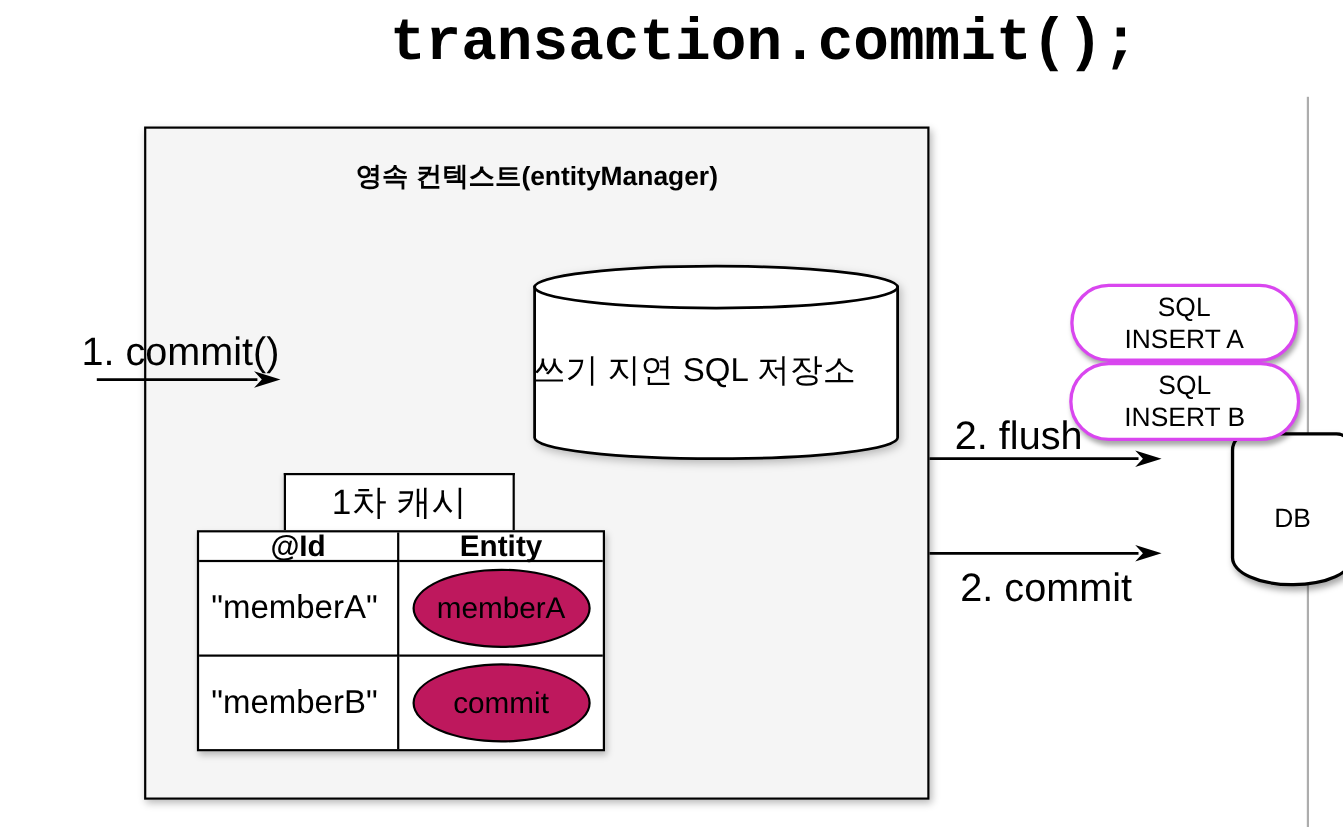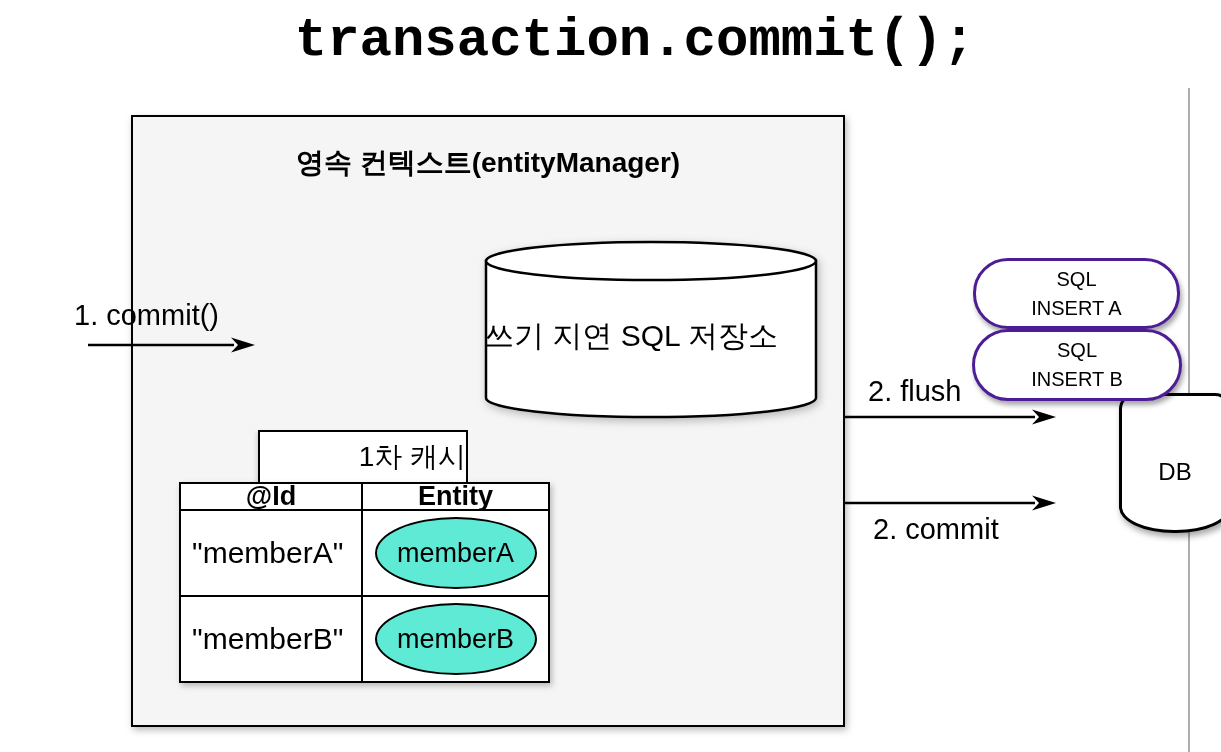--- a/index.html
+++ b/index.html
@@ -11,7 +11,7 @@
   .abs{position:absolute;}
 
   .page-title{
-    left:235px;top:10px;width:800px;text-align:center;
+    left:235px;top:10px;width:800px;text-align:right;
     font-family:"Liberation Mono","DejaVu Sans Mono",monospace;
     font-weight:bold;font-size:54px;letter-spacing:0px;white-space:nowrap;
   }

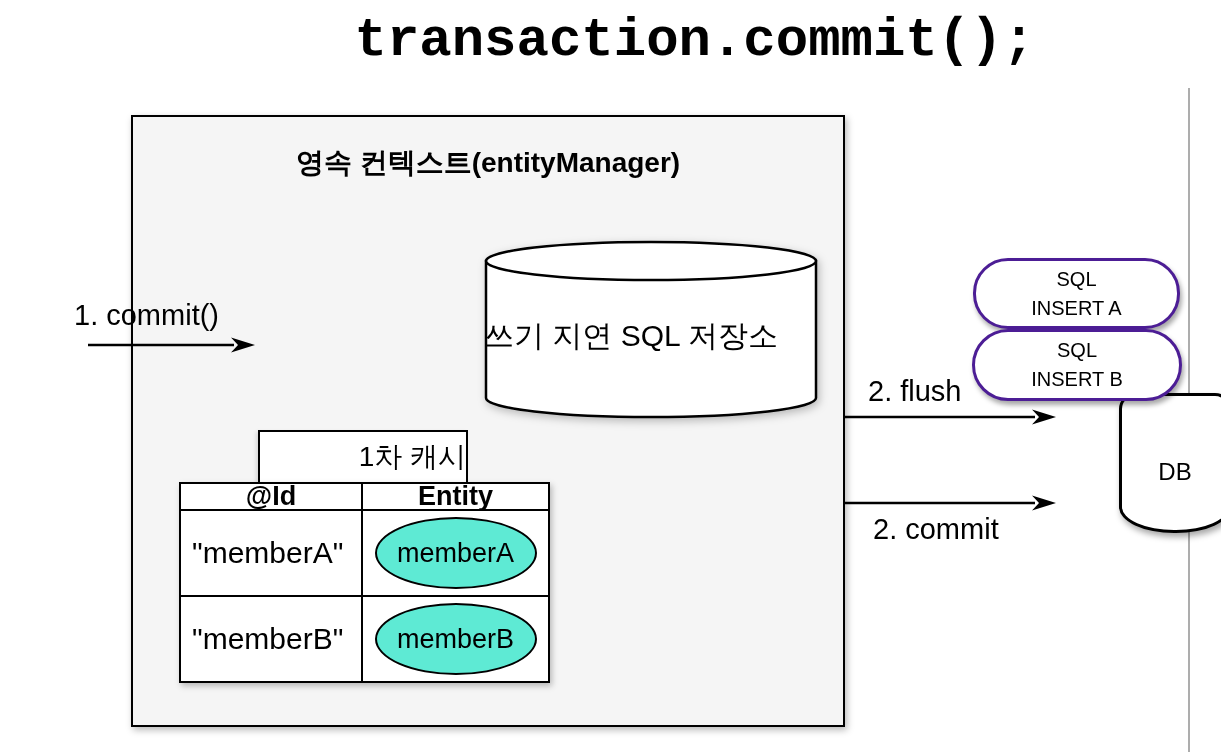--- a/index.html
+++ b/index.html
@@ -27,7 +27,7 @@
   }
   .context-title{
     left:131px;top:144px;width:714px;text-align:center;
-    font-size:28px;font-weight:bold;
+    font-size:24px;font-weight:bold;
   }
 
   .store-cylinder{left:484px;top:240px;filter:drop-shadow(2px 3px 4px rgba(0,0,0,0.25));}

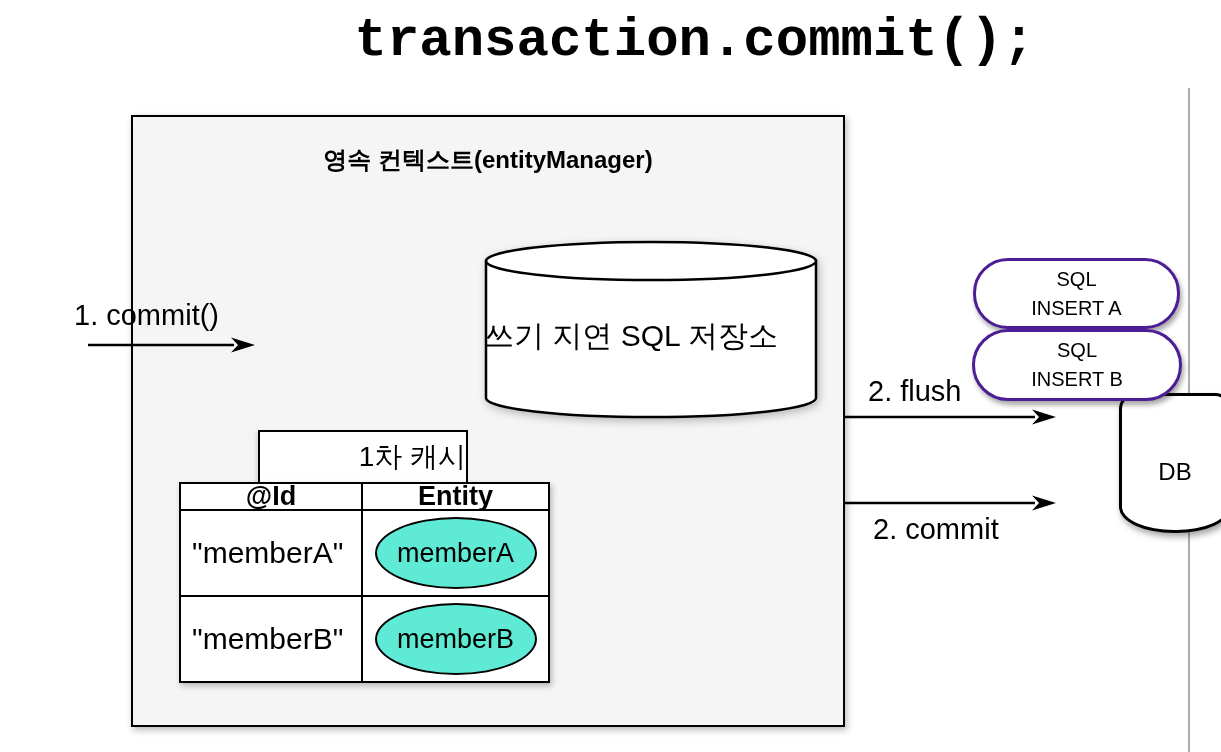--- a/index.html
+++ b/index.html
@@ -71,9 +71,9 @@
   .arrow-svg{overflow:visible;}
 
   .sql-pill{
-    background:#fff;border:3px solid #4c1d95;box-sizing:border-box;
+    background:#fff;border:3px solid #d946ef;box-sizing:border-box;
     display:flex;flex-direction:column;align-items:center;justify-content:center;
-    font-size:20px;line-height:29px;text-align:center;
+    font-size:24px;line-height:29px;text-align:center;
     box-shadow:2px 4px 5px rgba(0,0,0,0.35);
   }
   .pill-a{left:973px;top:258px;width:207px;height:71px;border-radius:35px;z-index:3;}

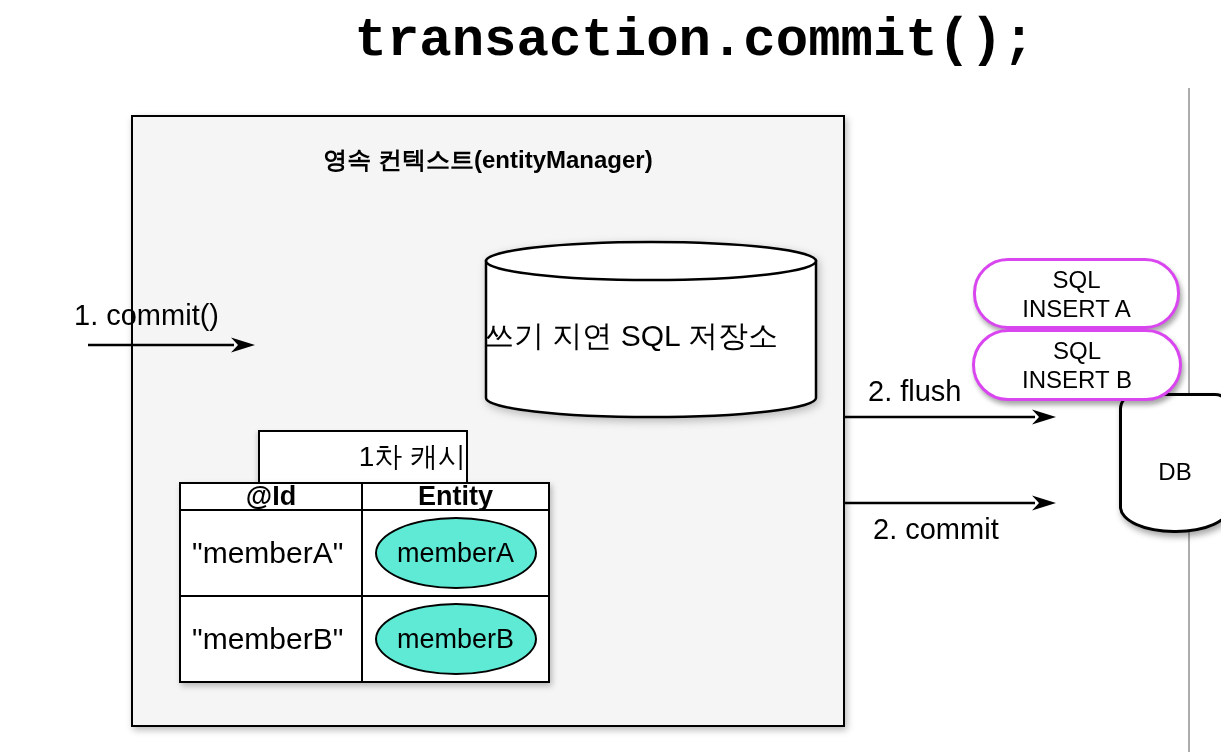--- a/index.html
+++ b/index.html
@@ -64,7 +64,7 @@
     font-size:27px;box-sizing:border-box;
   }
 
-  .flow-label{font-size:29px;white-space:nowrap;}
+  .flow-label{font-size:36px;white-space:nowrap;}
   .lbl-commit-in{left:74px;top:299px;}
   .lbl-flush{left:868px;top:364px;margin-top:11px;}
   .lbl-commit-out{left:873px;top:513px;}

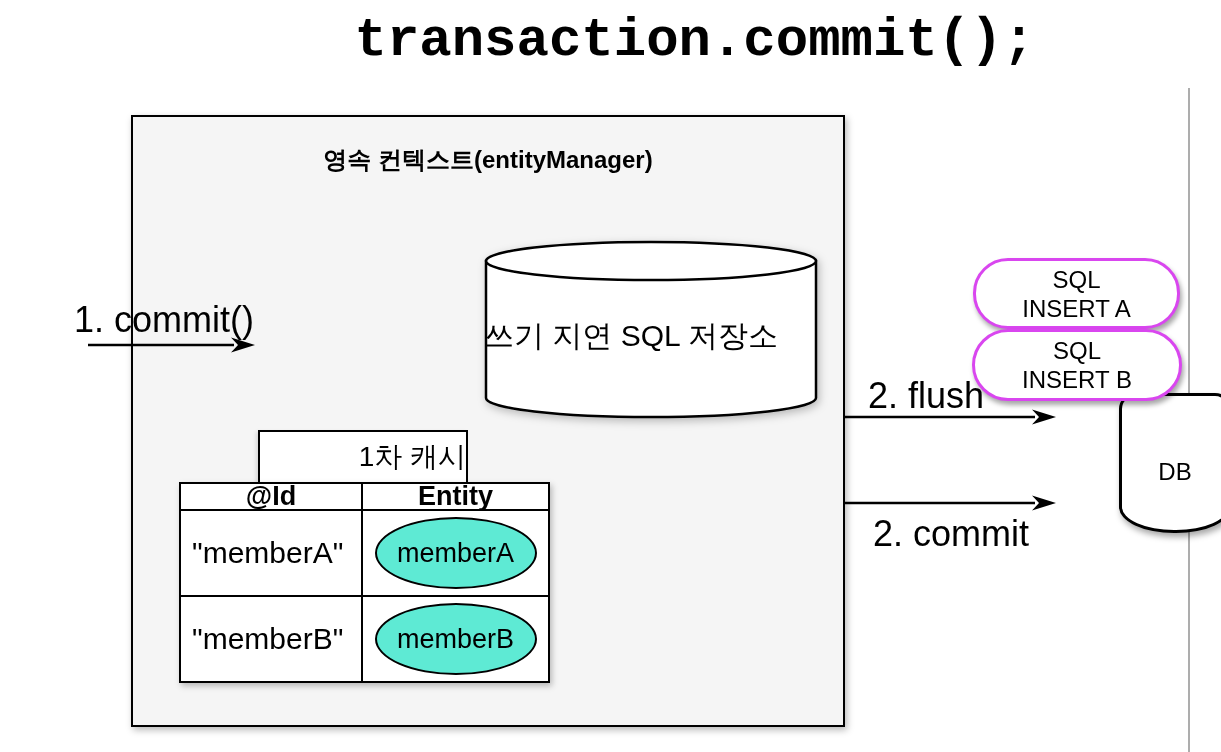--- a/index.html
+++ b/index.html
@@ -38,8 +38,8 @@
   .cache-label-box{
     left:258px;top:430px;width:210px;height:52px;
     background:#fff;border:2.5px solid #000;border-bottom:none;box-sizing:border-box;
-    display:flex;align-items:center;justify-content:flex-end;
-    font-size:28px;box-shadow:-2px 2px 4px rgba(0,0,0,0.12);
+    display:flex;align-items:center;justify-content:center;
+    font-size:32px;box-shadow:-2px 2px 4px rgba(0,0,0,0.12);
   }
   .cache-table{
     left:179px;top:482px;width:371px;height:201px;

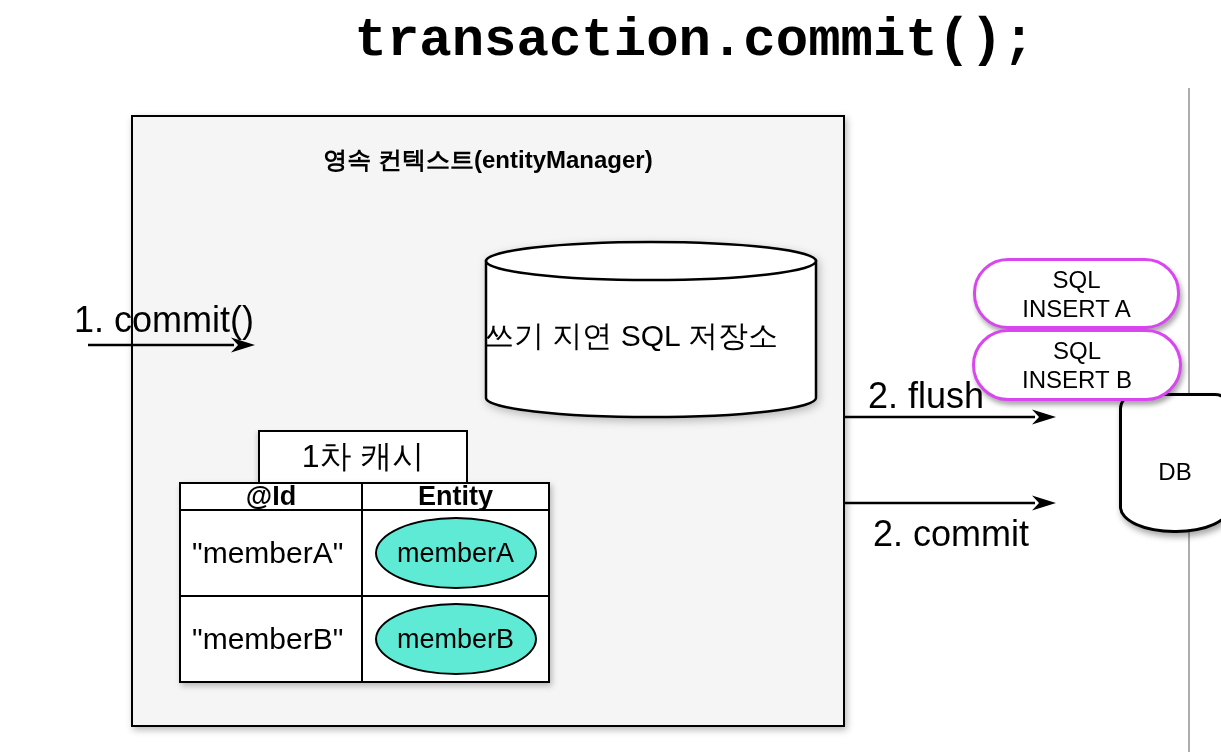--- a/index.html
+++ b/index.html
@@ -60,7 +60,7 @@
   .cache-table .entity-cell{justify-content:center;}
   .entity-ellipse{
     width:162px;height:72px;border:2.5px solid #000;border-radius:50%;
-    background:#5eead4;display:flex;align-items:center;justify-content:center;
+    background:#be185d;display:flex;align-items:center;justify-content:center;
     font-size:27px;box-sizing:border-box;
   }
 

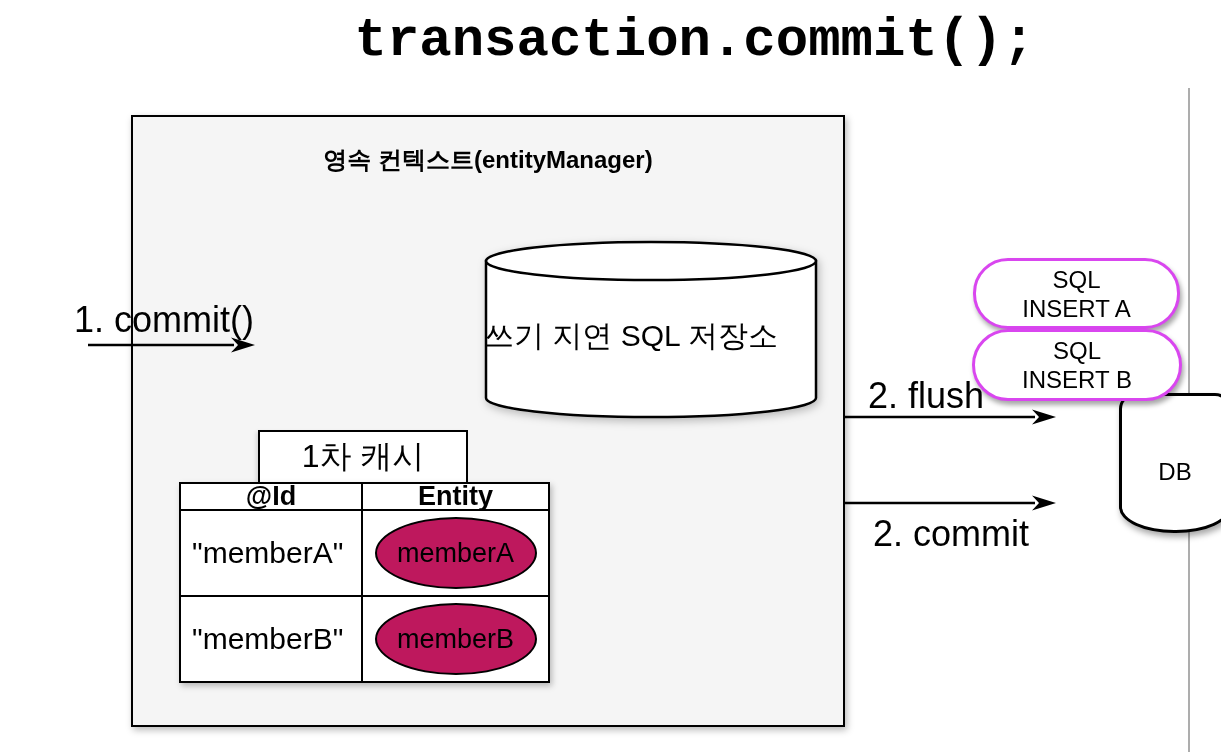--- a/index.html
+++ b/index.html
@@ -122,7 +122,7 @@
 
     <div class="cell id-cell col1">"memberB"</div>
     <div class="cell entity-cell">
-      <div class="entity-ellipse">memberB</div>
+      <div class="entity-ellipse">commit</div>
     </div>
   </div>
 

